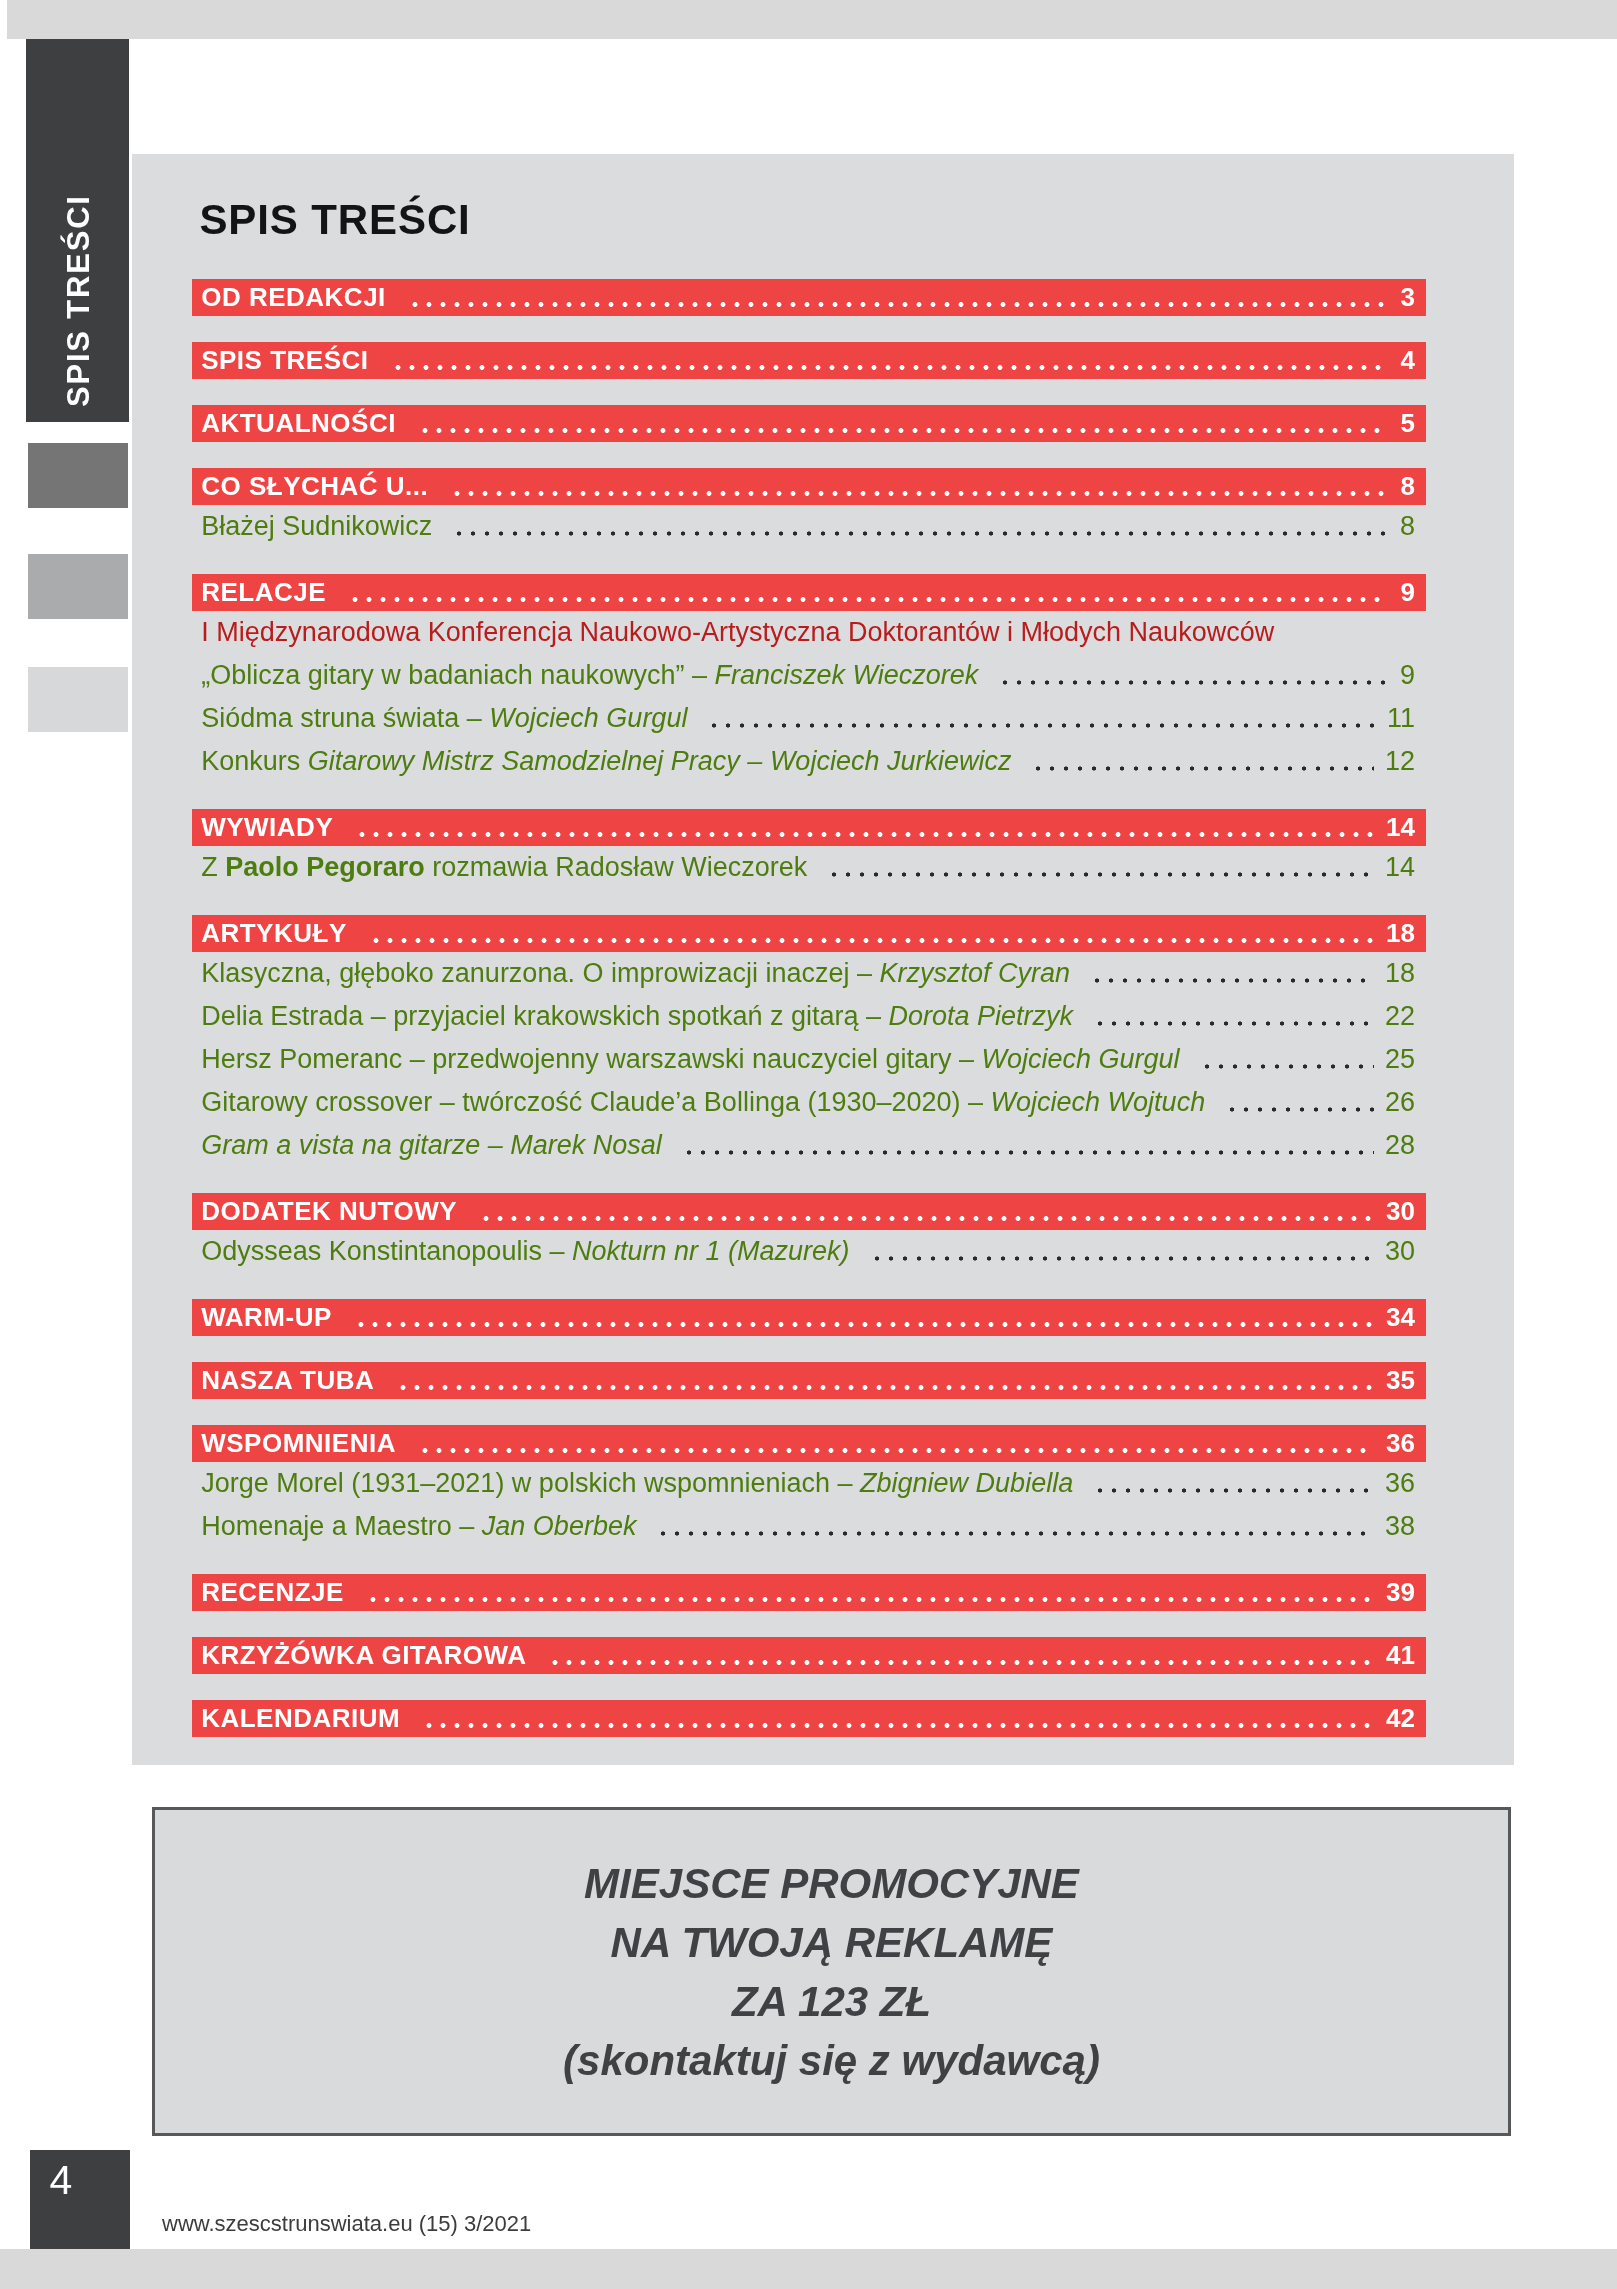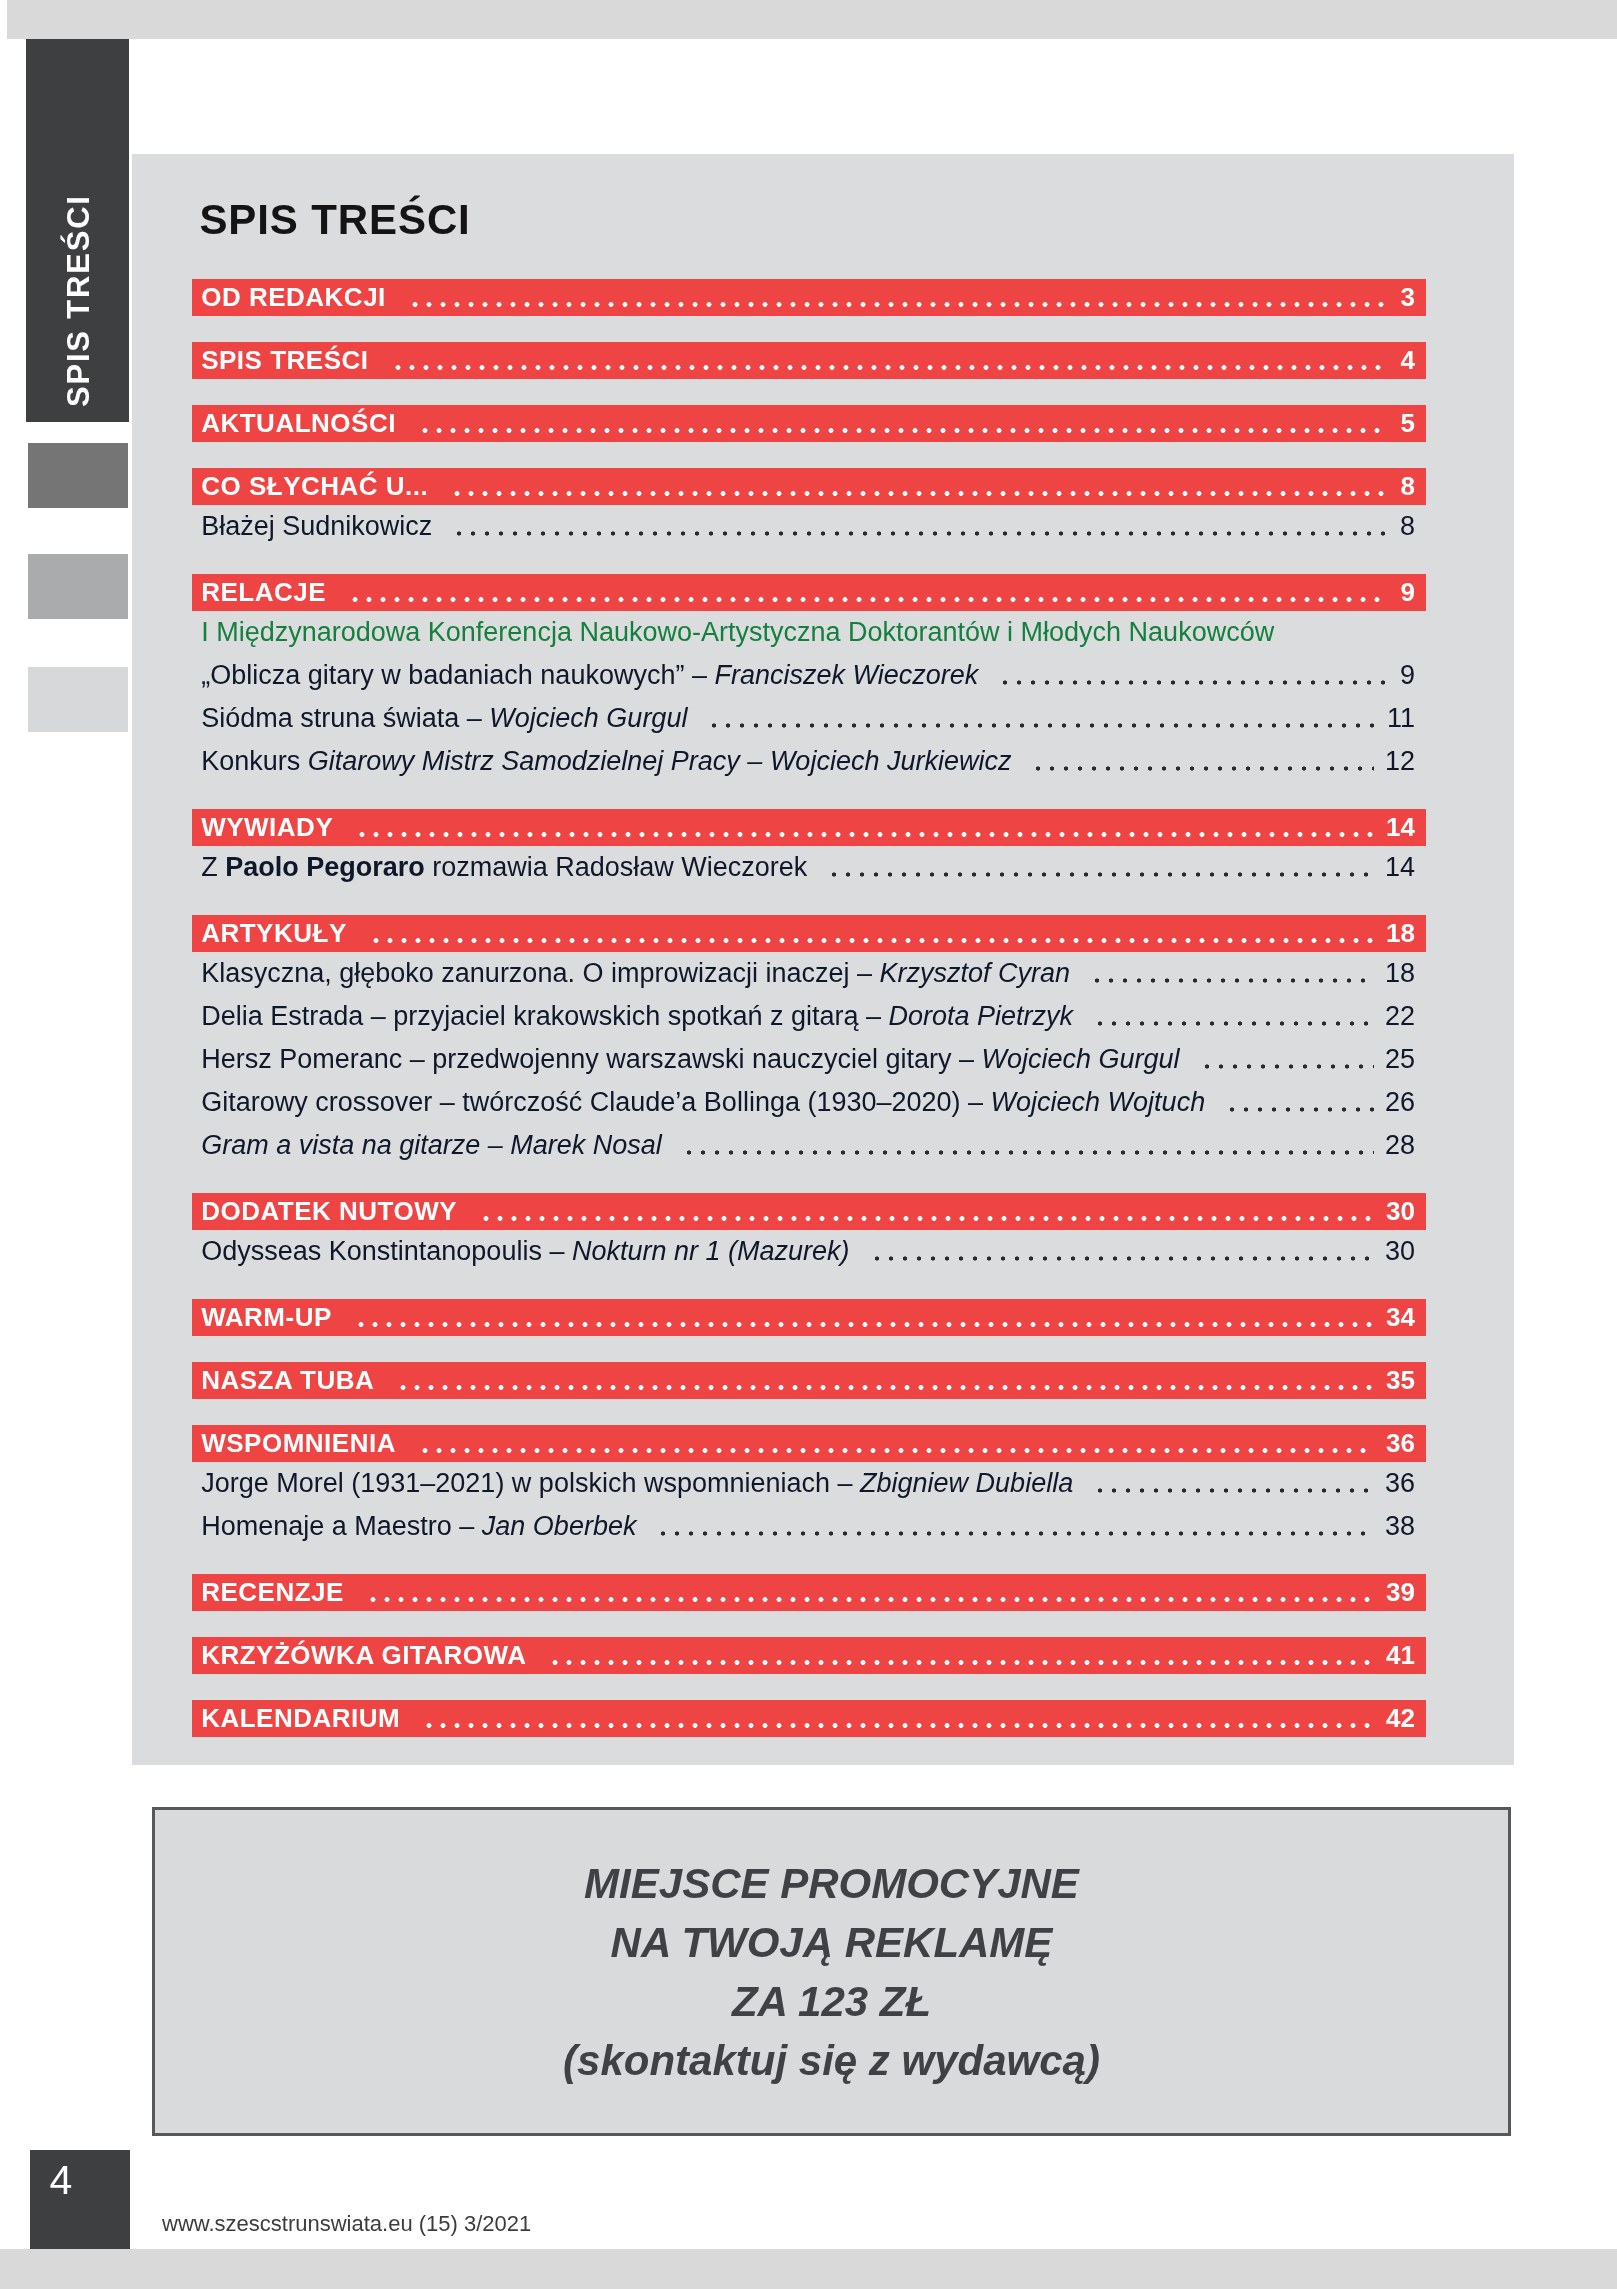--- a/index.html
+++ b/index.html
@@ -41,7 +41,7 @@
     background-size:14px 7.4px; background-repeat:repeat-x; background-position:left bottom 7.4px;
   }
 
-  .entry { display:flex; align-items:center; height:43px; padding:0 11px 0 9.2px; color:#0f172a; }
+  .entry { display:flex; align-items:center; height:43px; padding:0 11px 0 9.2px; color:#4d7c0f; }
   .entry .text { font-size:27px; white-space:nowrap; }
   .entry .page { font-size:27px; }
   .entry .leader {

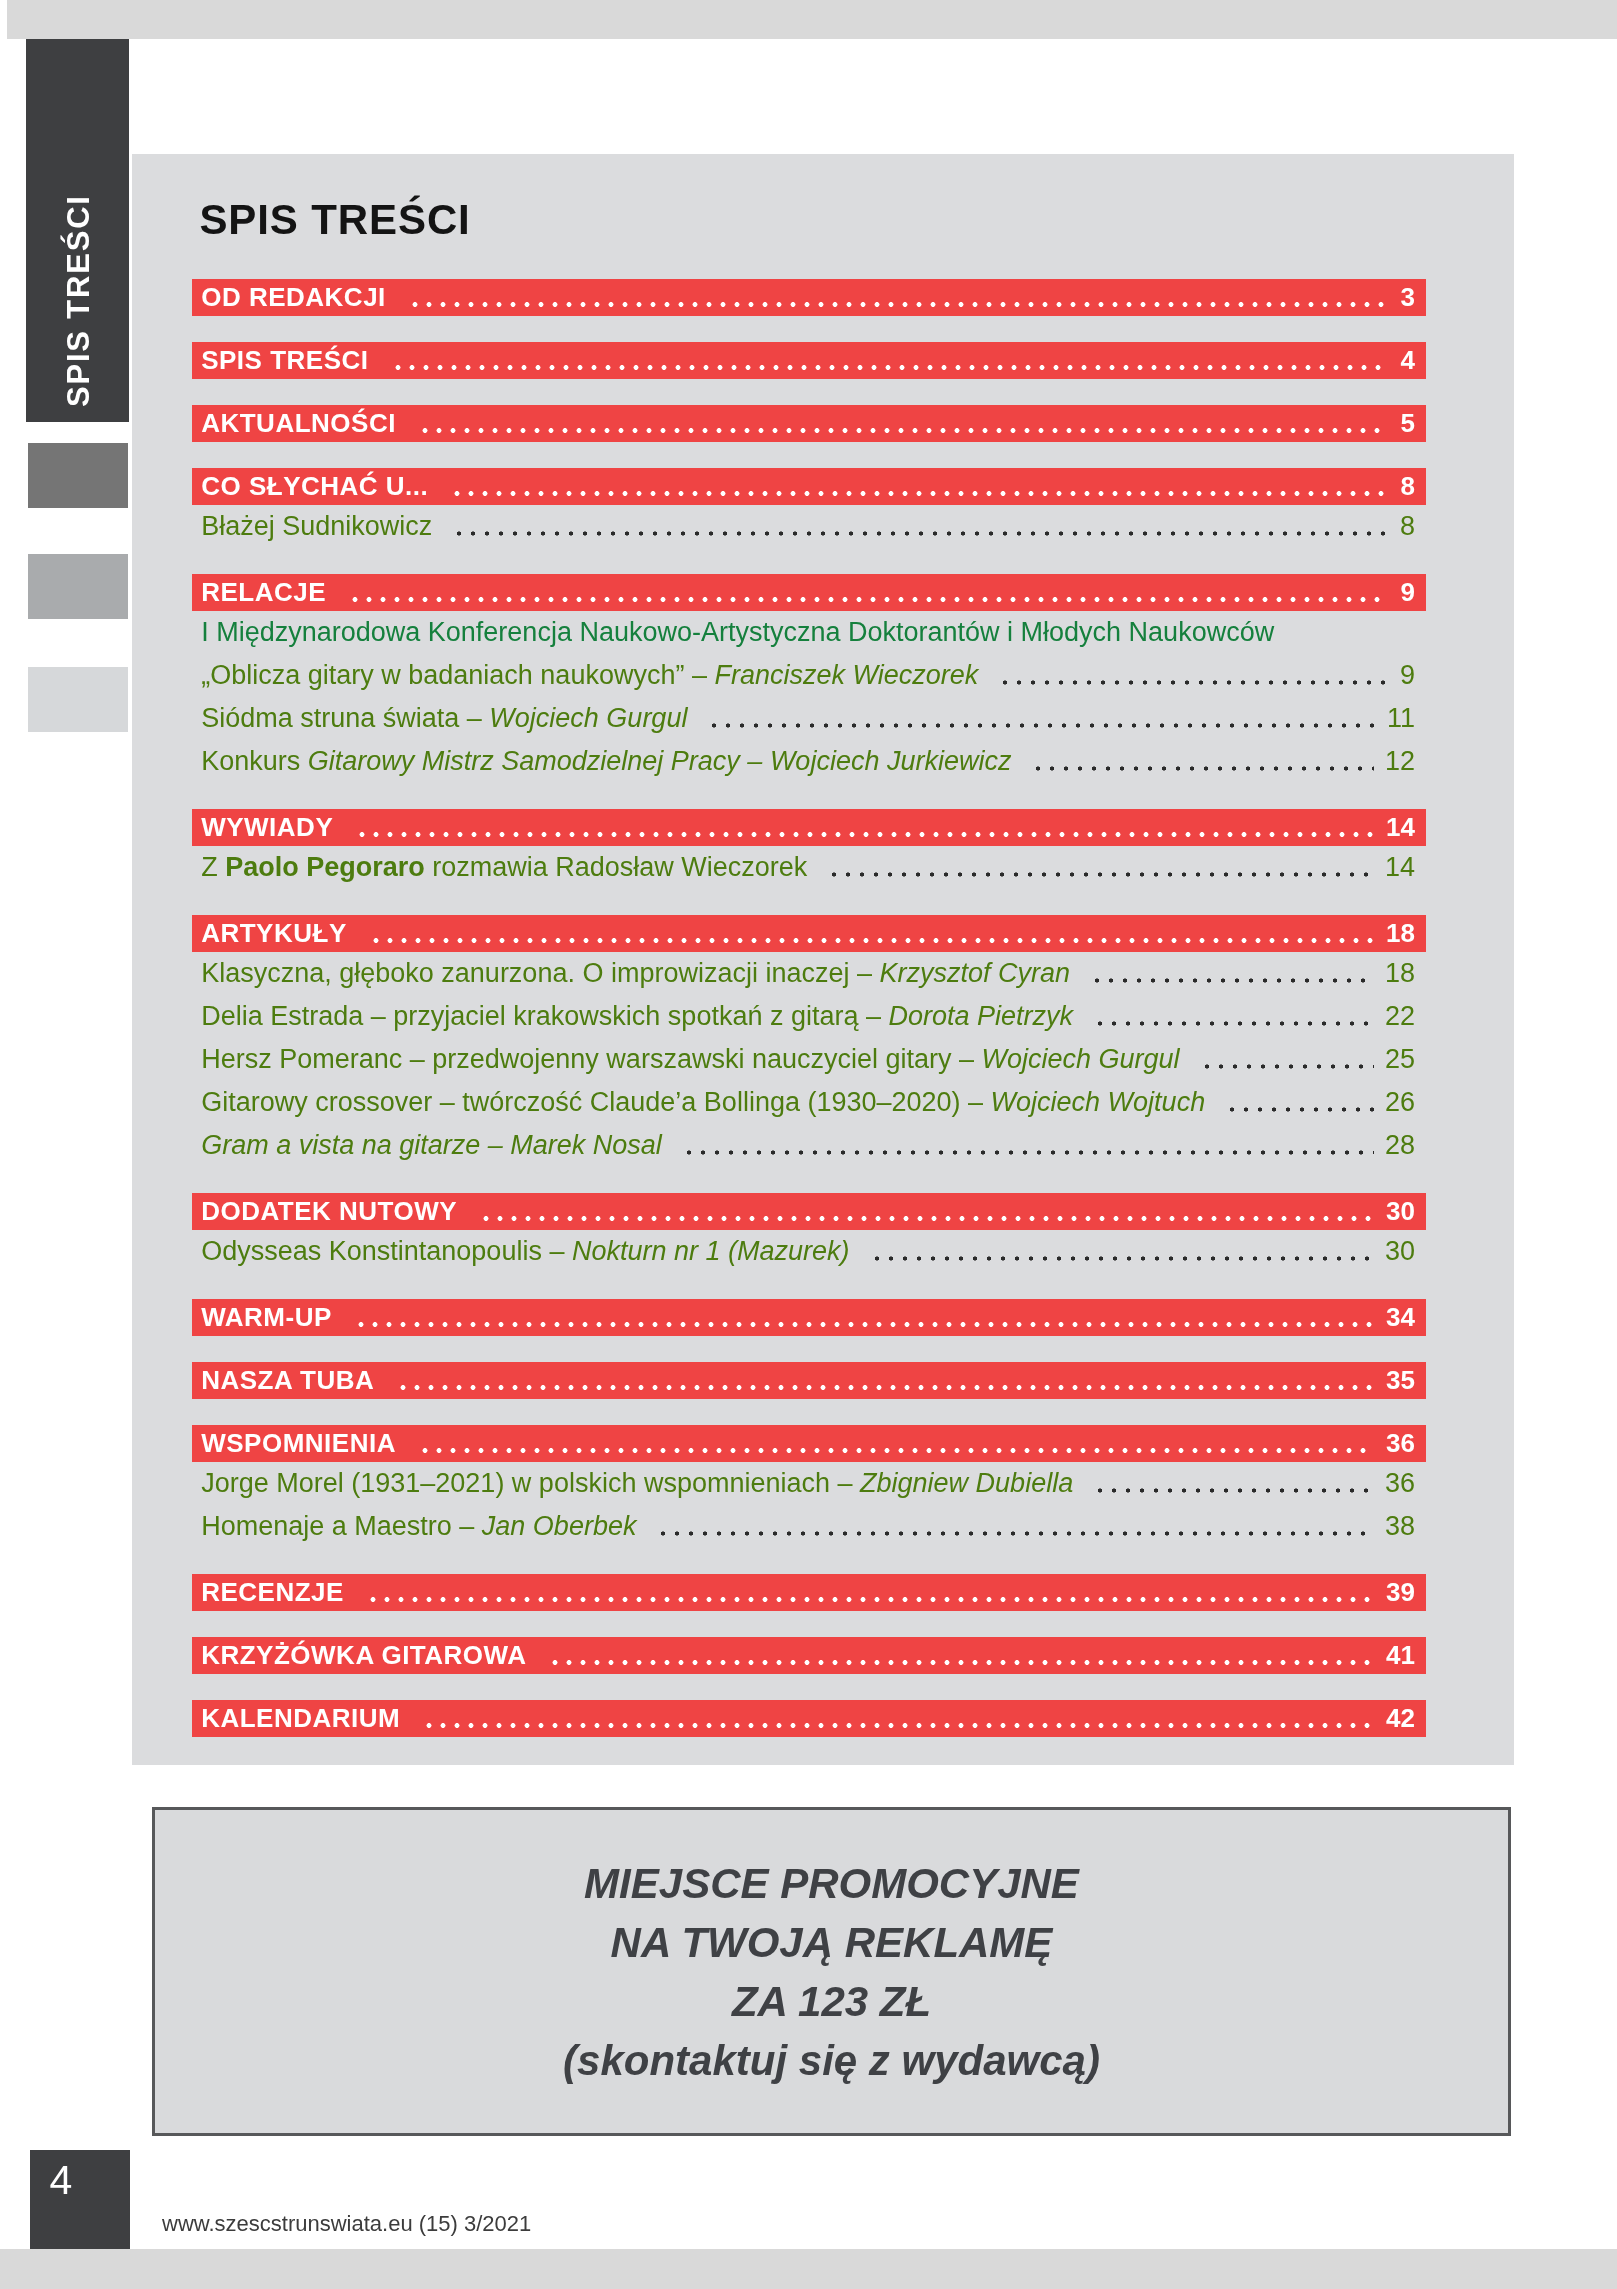--- a/index.html
+++ b/index.html
@@ -51,7 +51,7 @@
   }
   .entry-pre {
     height:43px; display:flex; align-items:center; padding:0 11px 0 9.2px;
-    font-size:27px; color:#15803d; white-space:nowrap;
+    font-size:27px; color:#b91c1c; white-space:nowrap;
   }
   .seg-i { font-style:italic; }
   .seg-b { font-weight:bold; }

